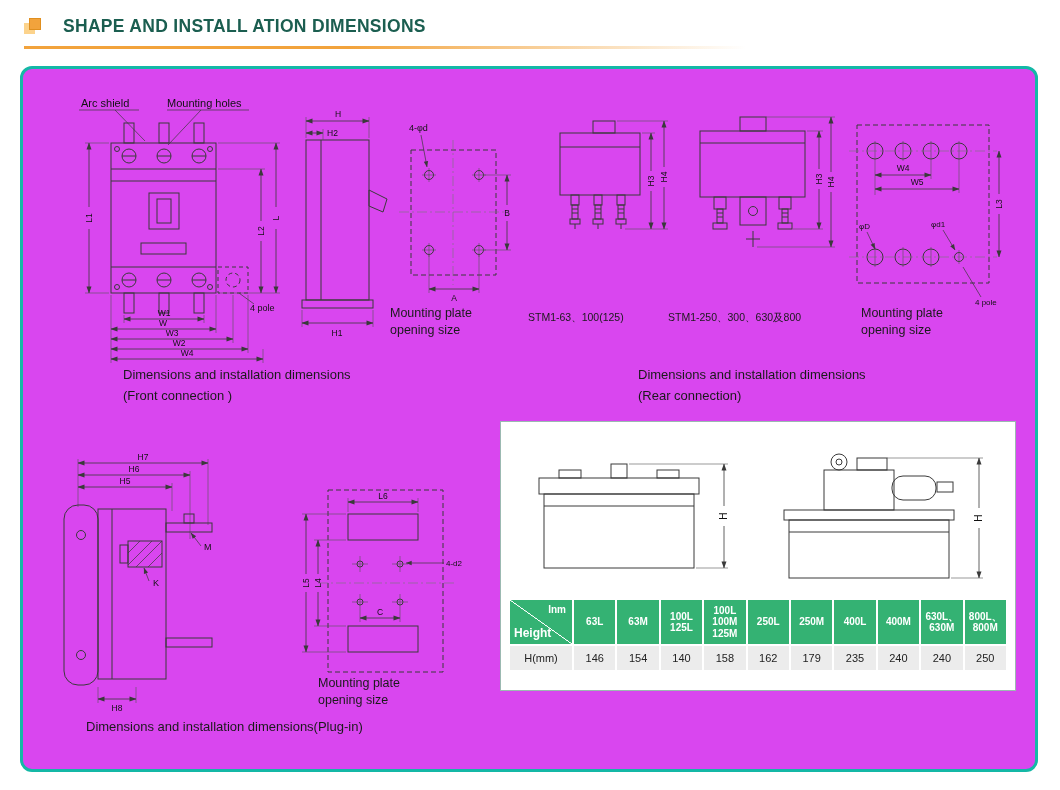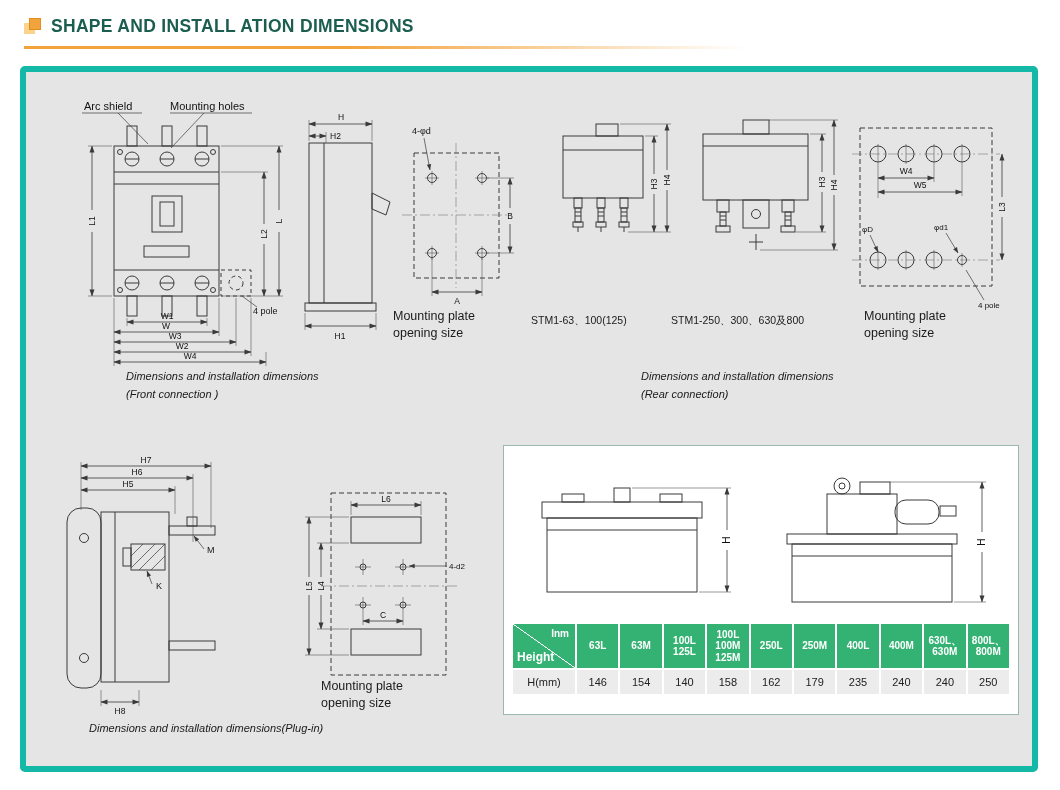--- a/index.html
+++ b/index.html
@@ -8,7 +8,7 @@
           font-family:"Liberation Sans", sans-serif; color:#1a1a1a; }
 
   
-  .hdr { position:absolute; left:24px; top:10px; height:32px; display:flex; align-items:center; gap:9px; }
+  .hdr { position:absolute; left:24px; top:10px; height:32px; display:flex; align-items:center; gap:21px; }
   .hdr-icon { position:relative; width:18px; height:17px; }
   .sq-back { position:absolute; left:0; top:5px; width:11px; height:11px; background:#fcd38c; }
   .sq-front { position:absolute; left:5px; top:0; width:12px; height:12px; background:#f2a33c; border:1px solid #e08f1f; }

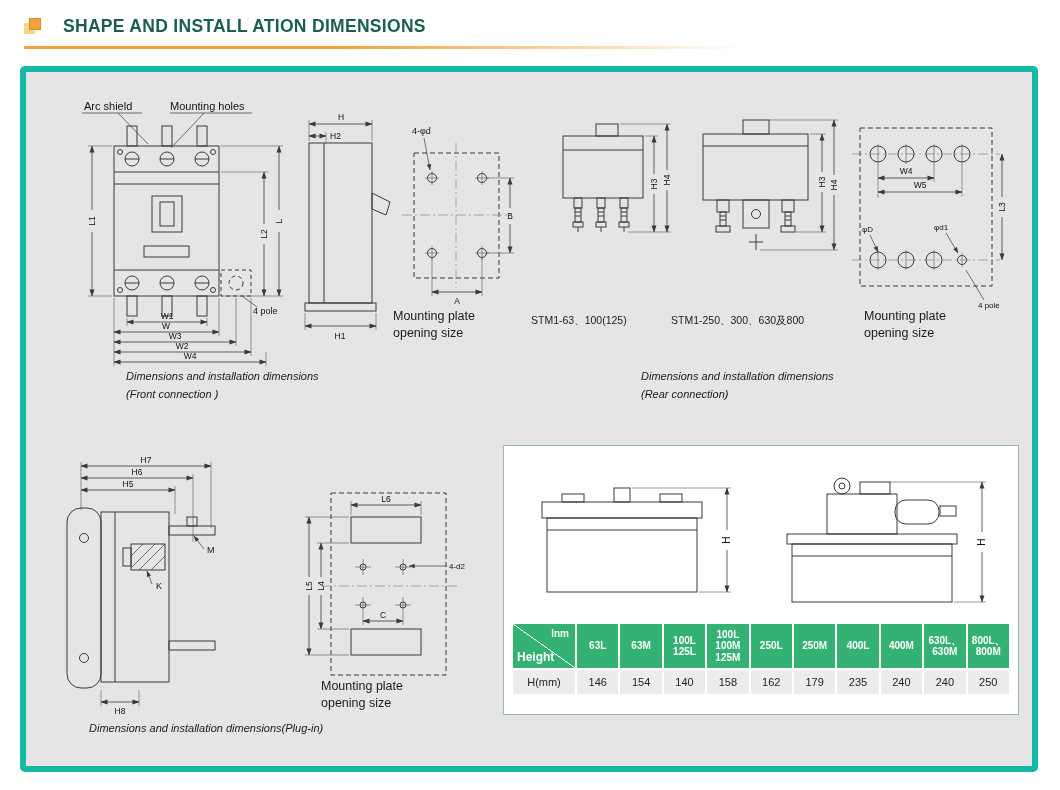--- a/index.html
+++ b/index.html
@@ -18,7 +18,7 @@
 
   
   .panel { position:absolute; left:20px; top:66px; width:1018px; height:706px;
-           border:6px solid #14b8a6; border-radius:5px; background:#e5e5e5; }
+           border:3px solid #14b8a6; border-radius:12px; background:#d946ef; }
 
   
   svg { position:absolute; overflow:visible; }

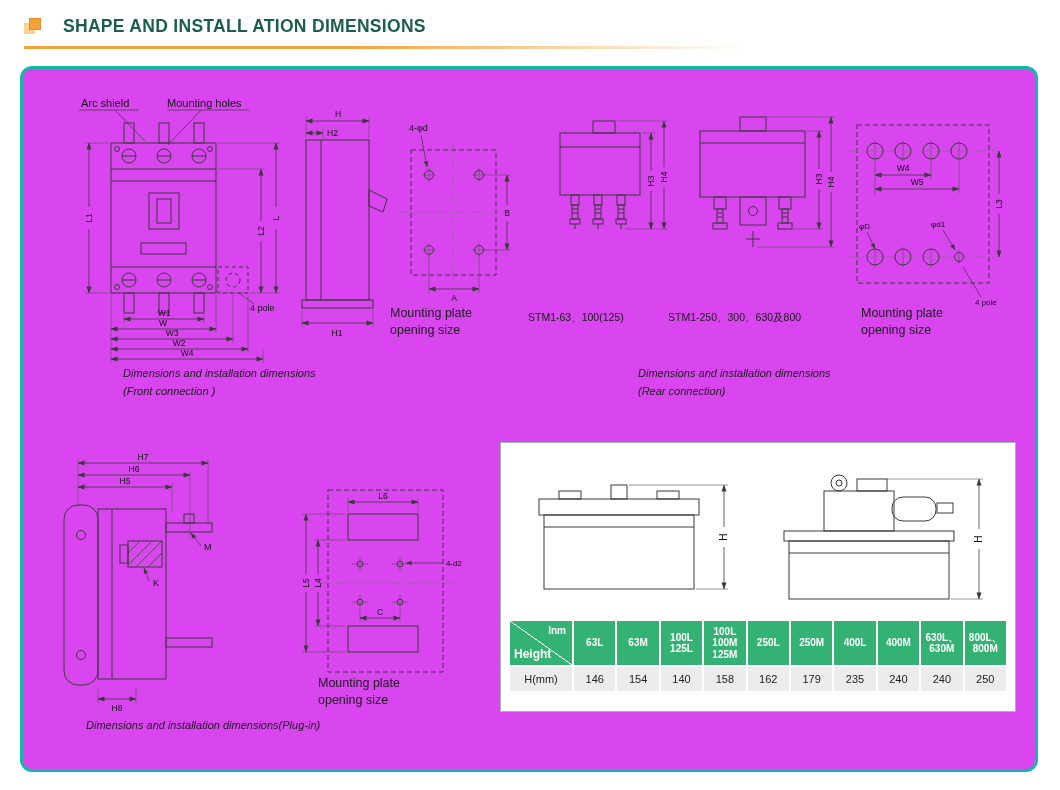--- a/index.html
+++ b/index.html
@@ -36,7 +36,7 @@
 
   
   .cap { position:absolute; text-align:left; color:#1a1a1a; }
-  .cap-main  { font-size:11px; line-height:1.6;font-style:italic; }
+  .cap-main  { font-size:13px; line-height:1.6; }
   .cap-plate { font-size:12.5px; line-height:1.35; white-space:pre-line; }
   .cap-model { font-size:10.5px; }
 

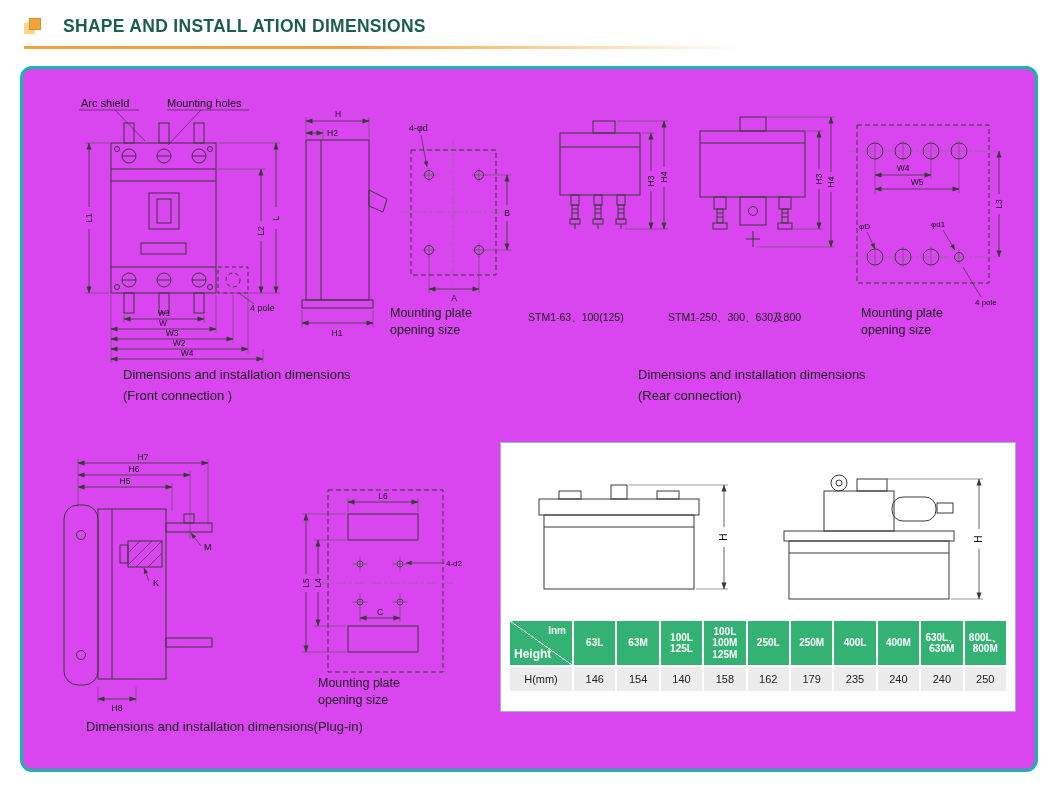--- a/index.html
+++ b/index.html
@@ -41,7 +41,7 @@
   .cap-model { font-size:10.5px; }
 
   
-  .mech-box { position:absolute; left:477px; top:373px; width:516px; height:270px; border:1px solid #9bb9b1; background:#fff; }
+  .mech-box { position:absolute; left:477px; top:352px; width:516px; height:270px; border:1px solid #9bb9b1; background:#fff; }
   .mech-cap { position:absolute; left:0; right:0; top:254px; text-align:center; font-size:12.5px; color:#1a1a1a; }
 
   .mech-table { position:absolute; left:7px; top:176px; width:500px;

